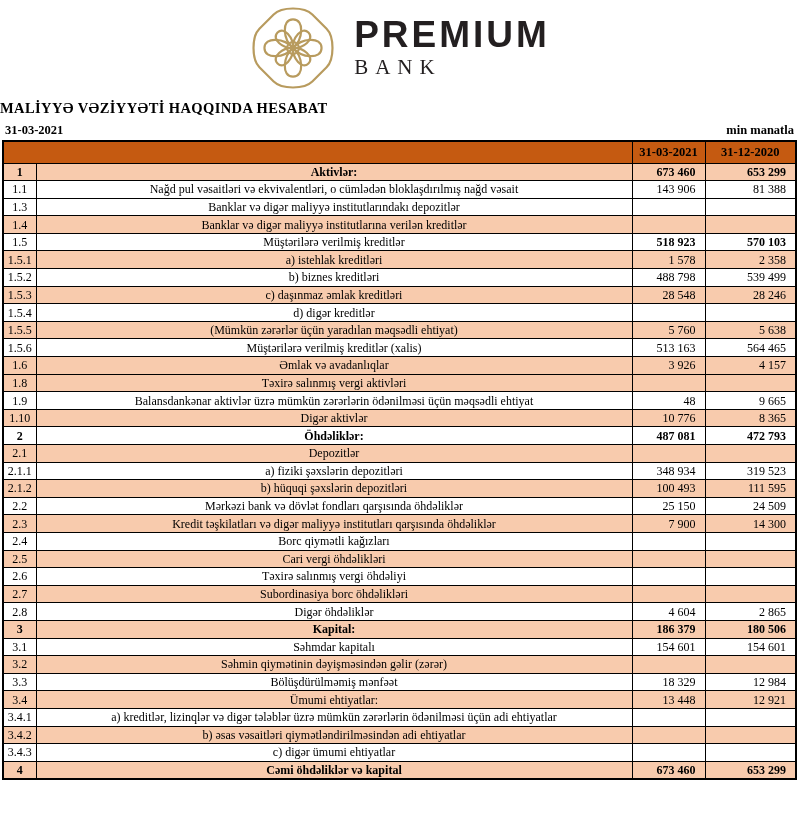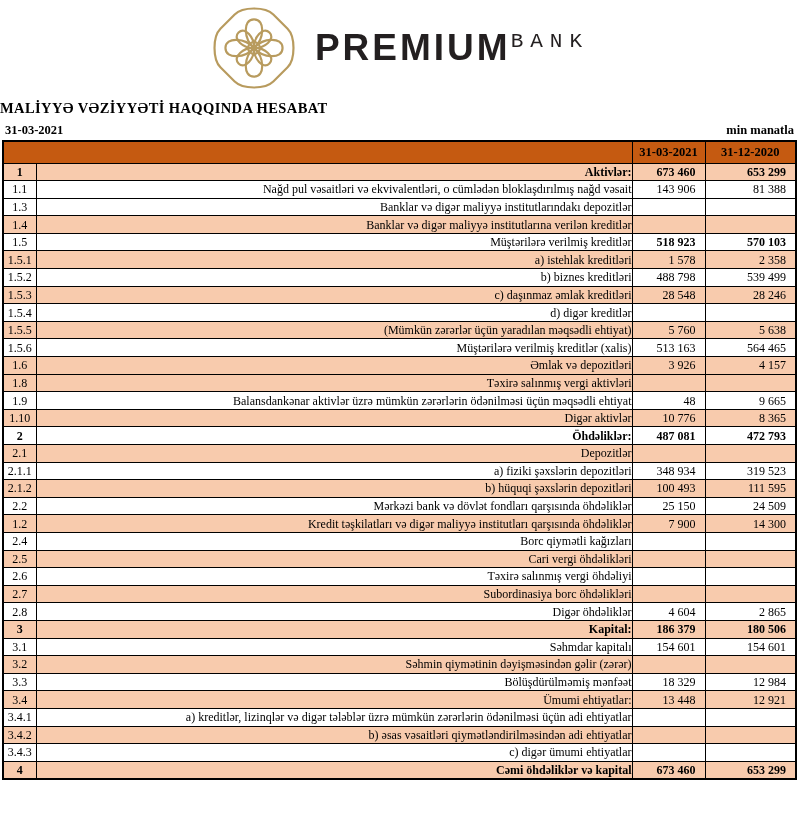--- a/index.html
+++ b/index.html
@@ -29,7 +29,7 @@
     height:92px;
   }
   .emblem{width:86px;height:84px;display:block;}
-  .brand-text{display:flex;flex-direction:row;align-items:flex-start;}
+  .brand-text{display:flex;flex-direction:column;align-items:flex-start;}
   .brand-name{
     font-family:"Liberation Sans", sans-serif;
     font-weight:bold;

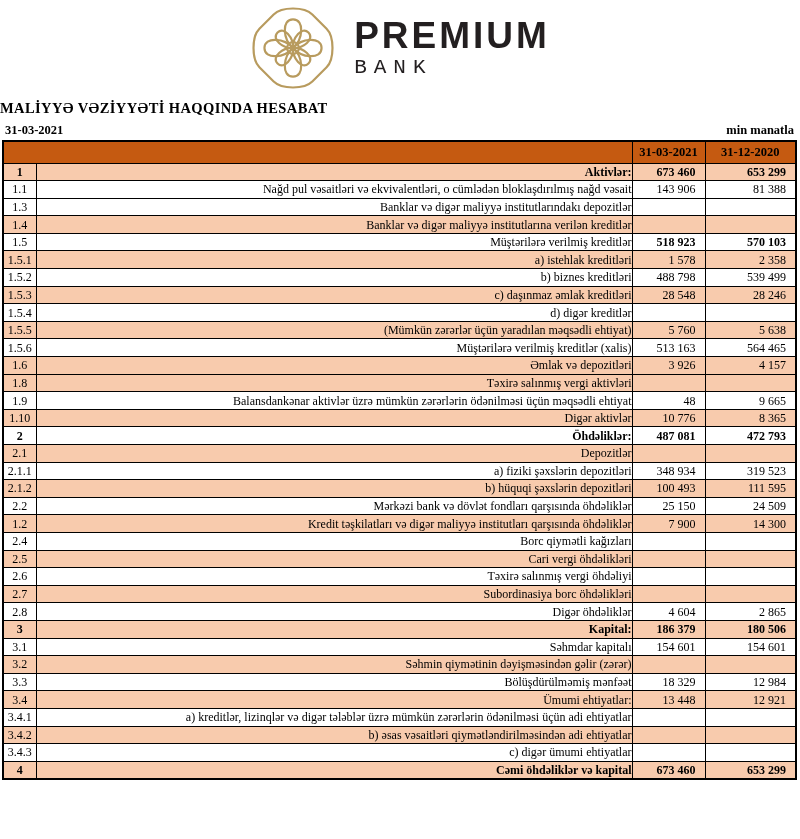--- a/index.html
+++ b/index.html
@@ -39,7 +39,7 @@
     line-height:1.05;
   }
   .brand-sub{
-    font-family:Liberation Mono, monospace;
+    font-family:Liberation Serif, serif;
     font-weight:normal;
     font-size:21px;
     letter-spacing:7px;

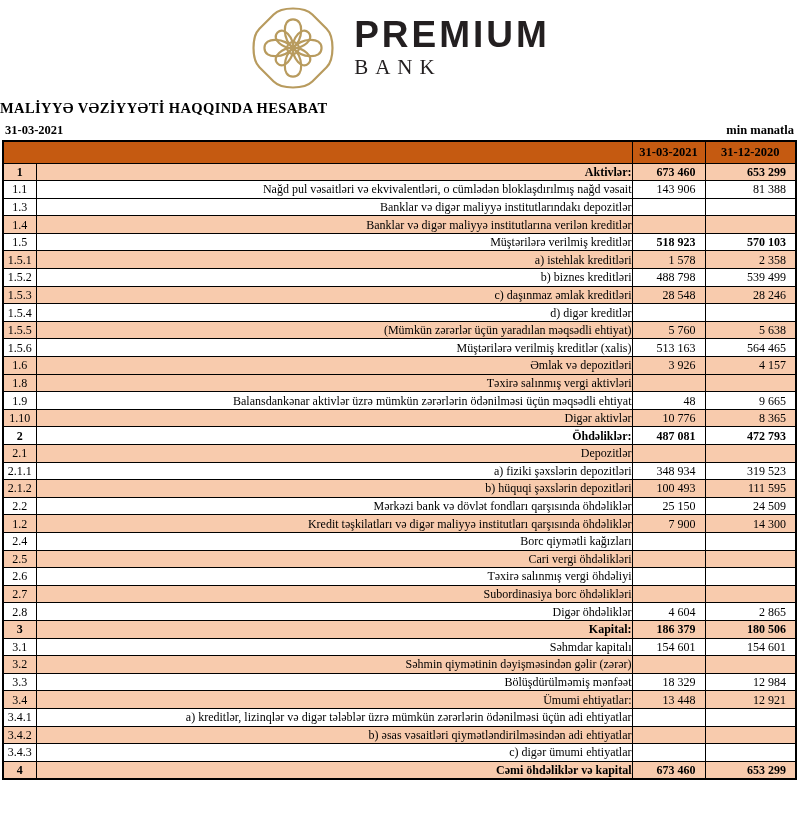--- a/index.html
+++ b/index.html
@@ -98,7 +98,7 @@
   .col-v1{width:73px;}
   .col-v2{width:91px;}
   .c-no{text-align:center;font-size:11.5px;padding:0 1px;}
-  .c-label{text-align:right;padding:0 0;}
+  .c-label{text-align:center;padding:0 7px;}
   .c-v1,.c-v2{text-align:right;padding:0 9px 0 2px;}
   tr.bold-row td{font-weight:bold;}
   tr.bold-values td.c-v1, tr.bold-values td.c-v2{font-weight:bold;text-align:right;}

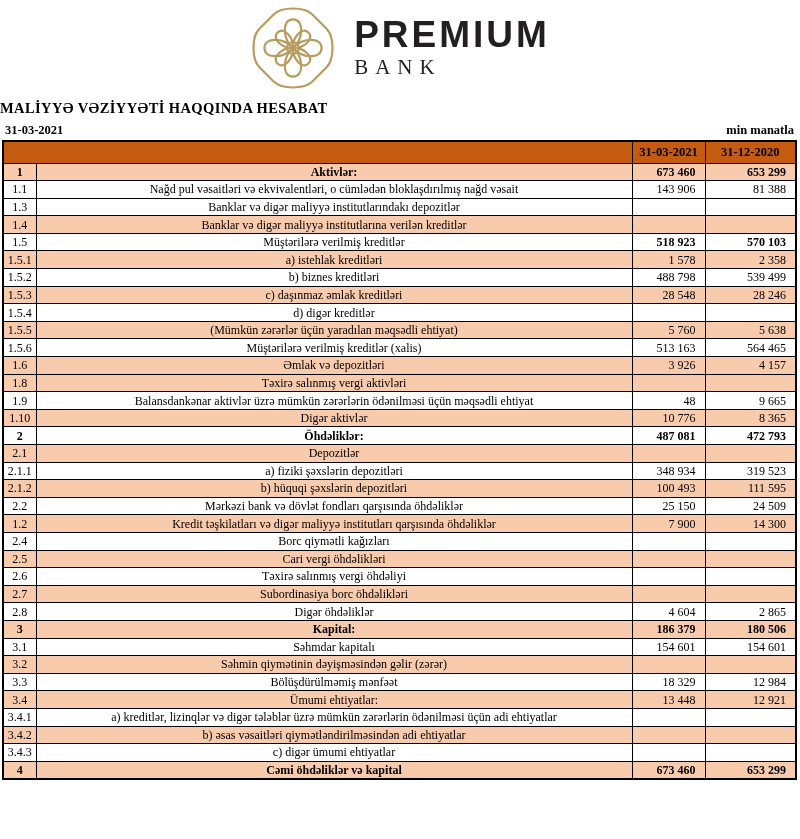--- a/index.html
+++ b/index.html
@@ -216,7 +216,7 @@
   </tr>
         <tr class="alt">
     <td class="c-no">1.6</td>
-    <td class="c-label">Əmlak və depozitləri</td>
+    <td class="c-label">Əmlak və avadanlıqlar</td>
     <td class="c-v1">3 926</td>
     <td class="c-v2">4 157</td>
   </tr>

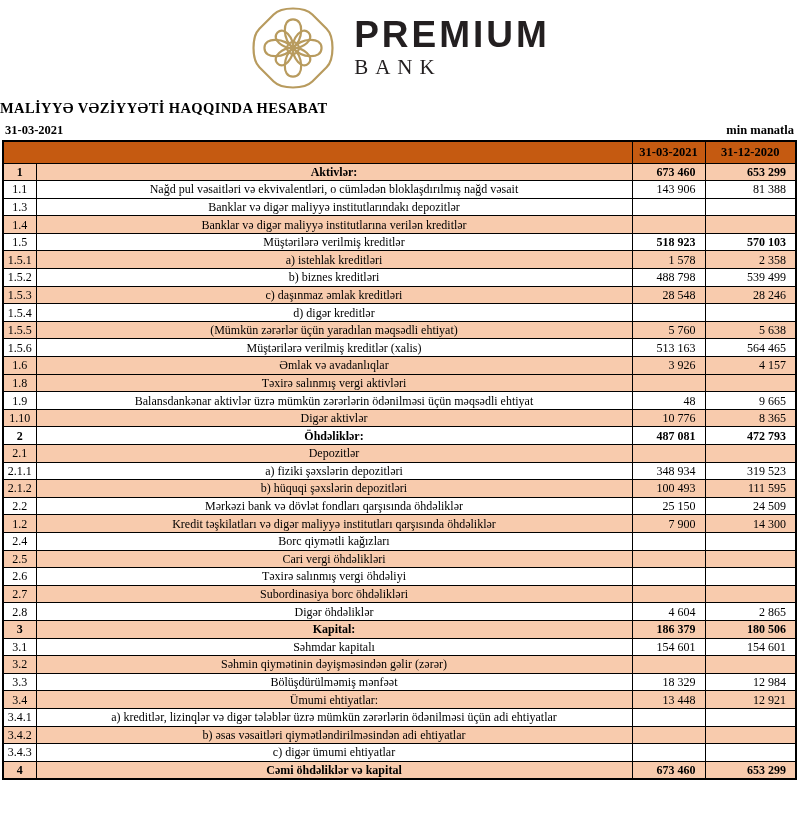--- a/index.html
+++ b/index.html
@@ -269,7 +269,7 @@
     <td class="c-v2">24 509</td>
   </tr>
         <tr class="alt">
-    <td class="c-no">1.2</td>
+    <td class="c-no">2.3</td>
     <td class="c-label">Kredit təşkilatları və digər maliyyə institutları qarşısında öhdəliklər</td>
     <td class="c-v1">7 900</td>
     <td class="c-v2">14 300</td>

